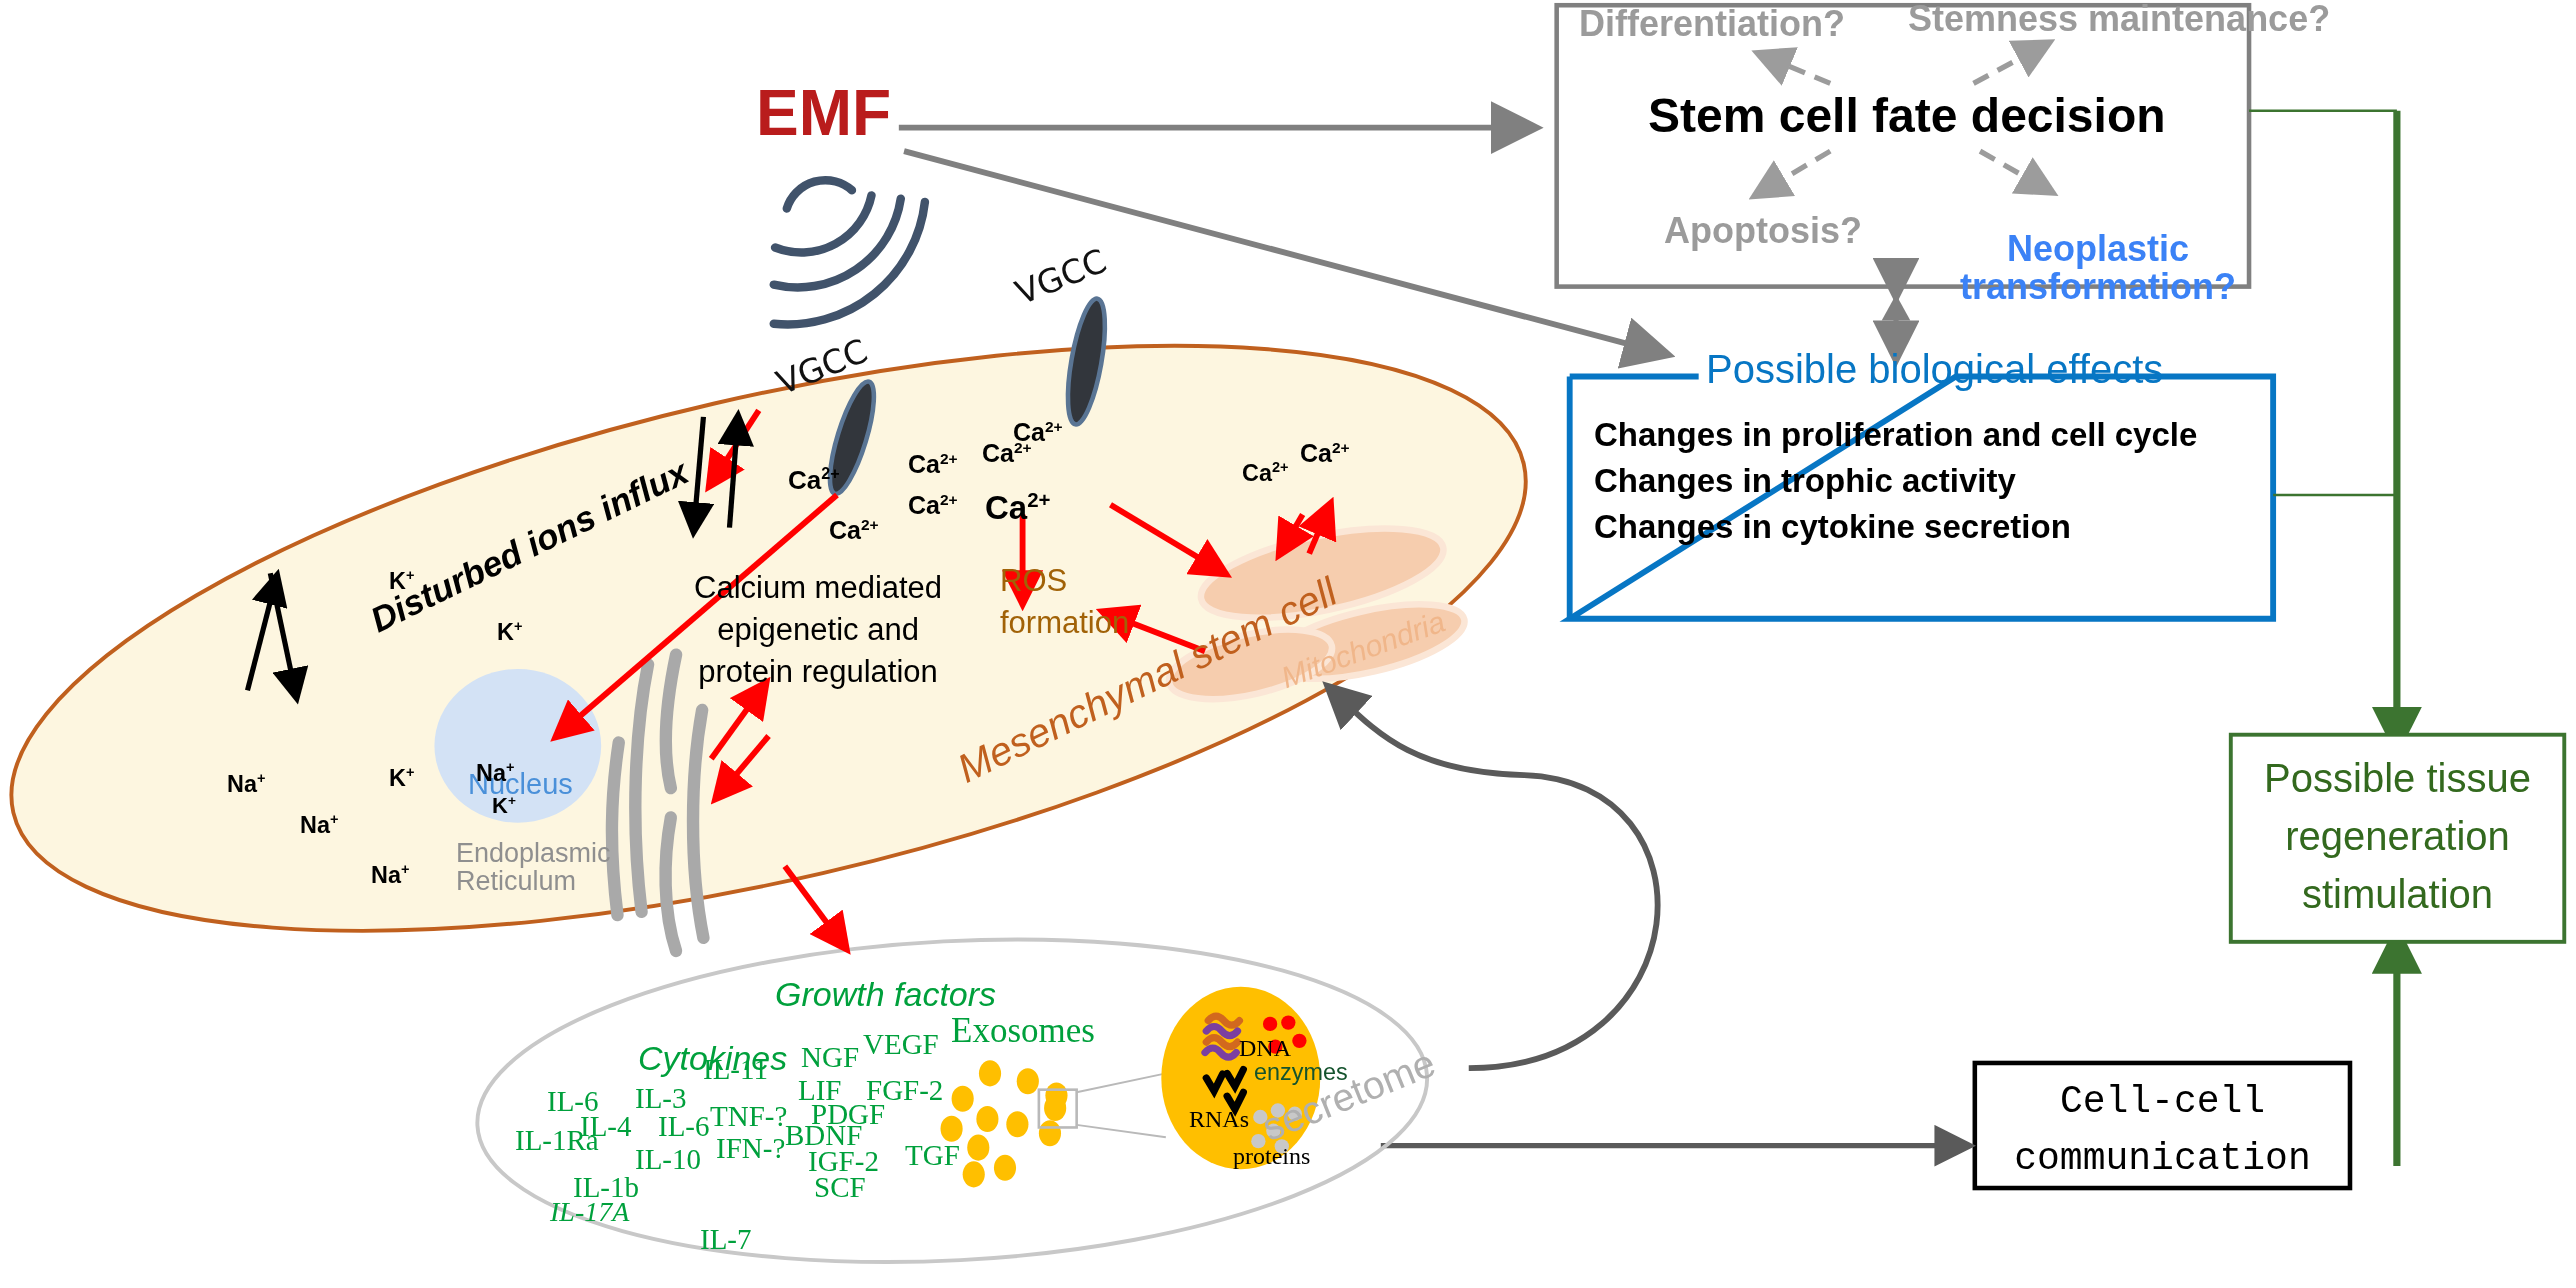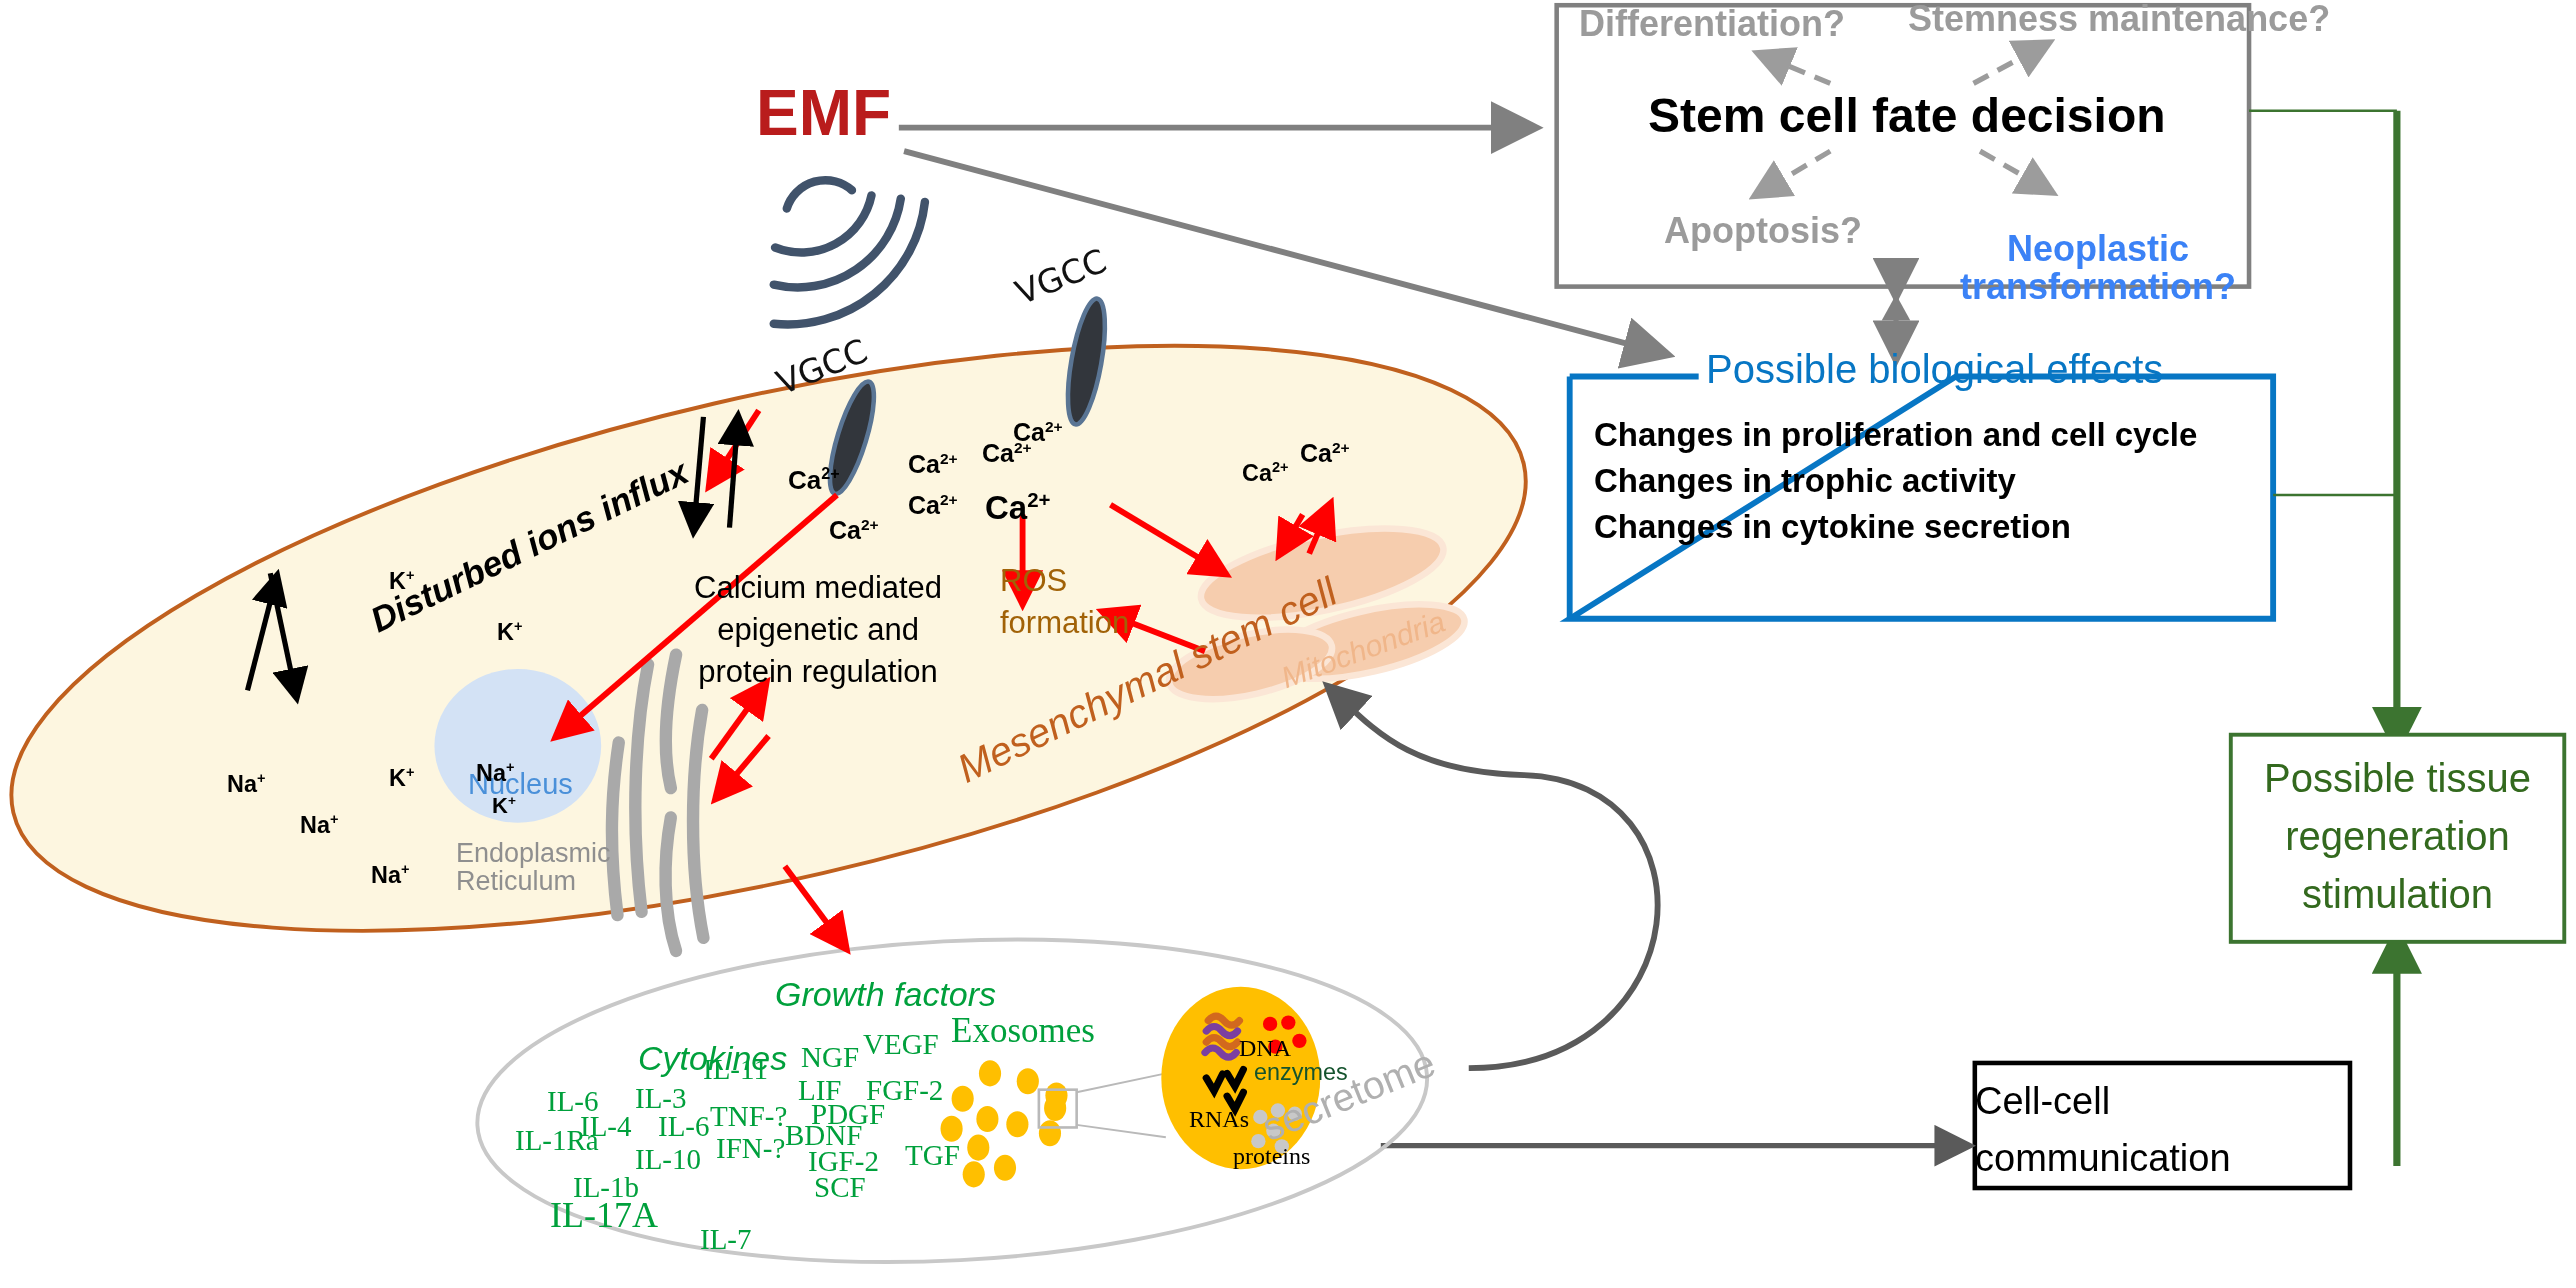--- a/index.html
+++ b/index.html
@@ -235,8 +235,8 @@
     <div>stimulation</div>
   </div>
 
-  <div style="position:absolute;left:1975px;top:1073px;width:375px;text-align:left;
-              font-family:Liberation Sans, sans-serif;font-size:38px;color:#000;line-height:1.50;">
+  <div style="position:absolute;left:1975px;top:1073px;width:375px;text-align:center;
+              font-family:Liberation Mono, monospace;font-size:38px;color:#000;line-height:1.50;">
     <div>Cell-cell</div>
     <div>communication</div>
   </div>

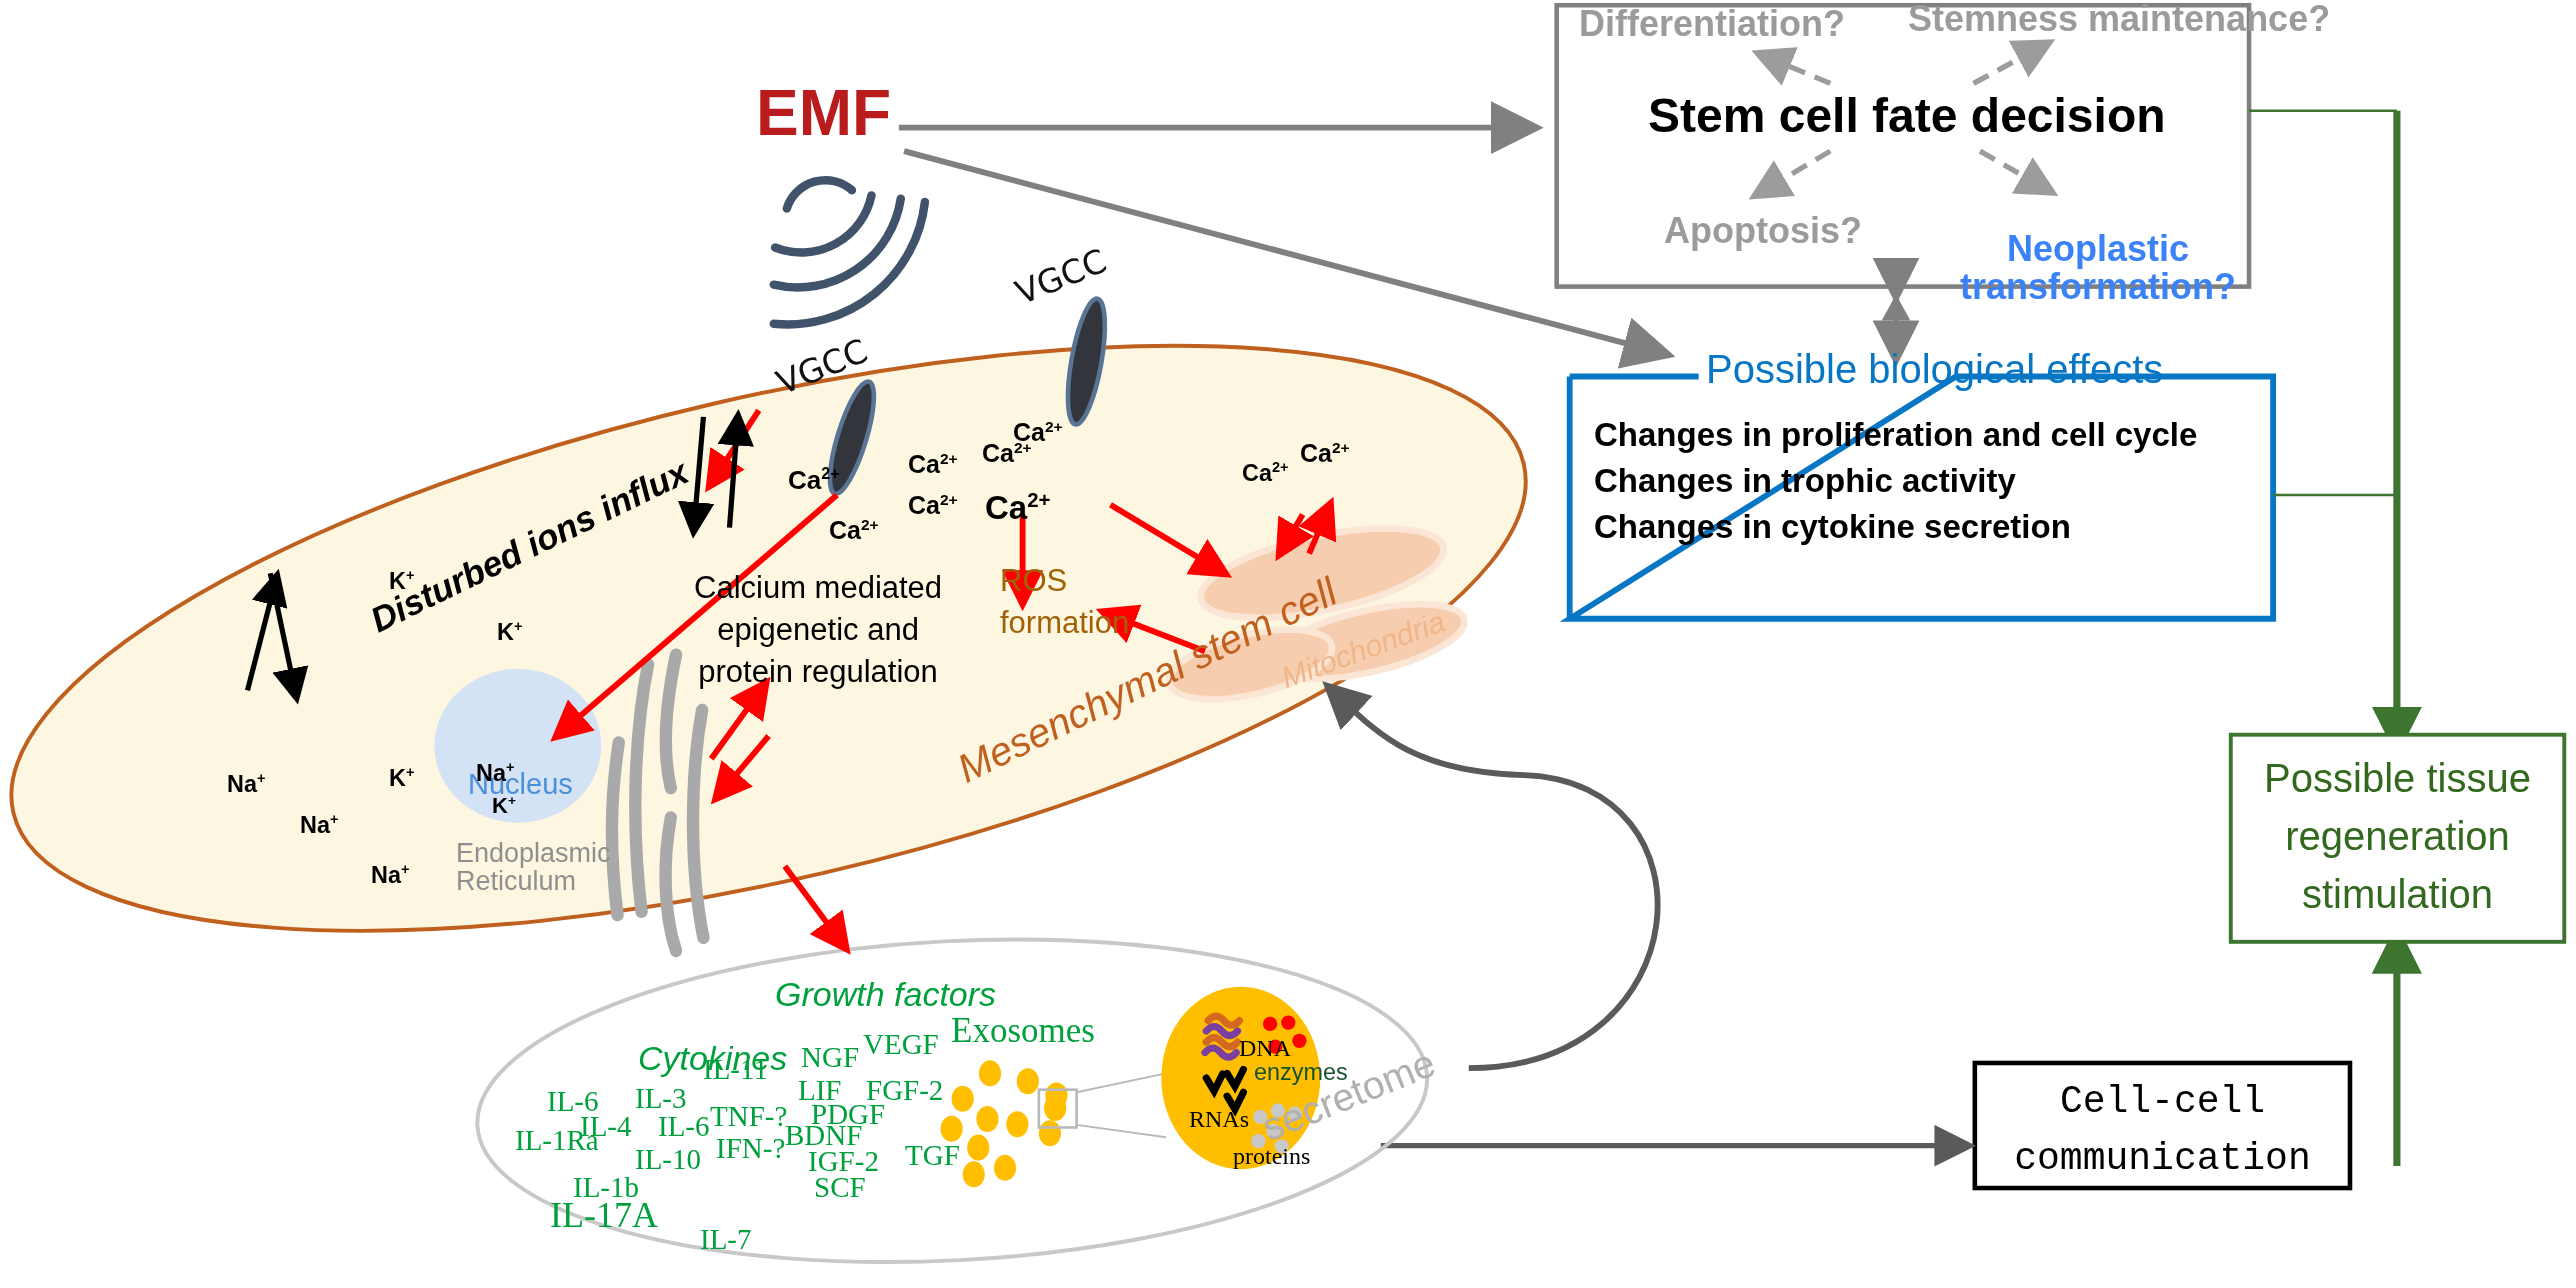--- a/index.html
+++ b/index.html
@@ -307,7 +307,7 @@
       <div class="txt cytolabel" style="left: 635px; top: 1144px; font-size: 29px;">IL-10</div>
       <div class="txt cytolabel" style="left: 573px; top: 1172px; font-size: 29px;">IL-1b</div>
       <div class="txt cytolabel" style="left: 700px; top: 1224px; font-size: 29px;">IL-7</div>
-      <div class="txt cytolabel" style="left: 550px; top: 1197px; font-size: 36px;">IL-17A</div>
+      <div class="txt cytolabel" style="left: 550px; top: 1197px; font-size: 28px; font-style: italic;">IL-17A</div>
       <div class="txt cytolabel" style="left: 801px; top: 1042px; font-size: 29px;">NGF</div>
       <div class="txt cytolabel" style="left: 863px; top: 1029px; font-size: 29px;">VEGF</div>
       <div class="txt cytolabel" style="left: 798px; top: 1075px; font-size: 29px;">LIF</div>

